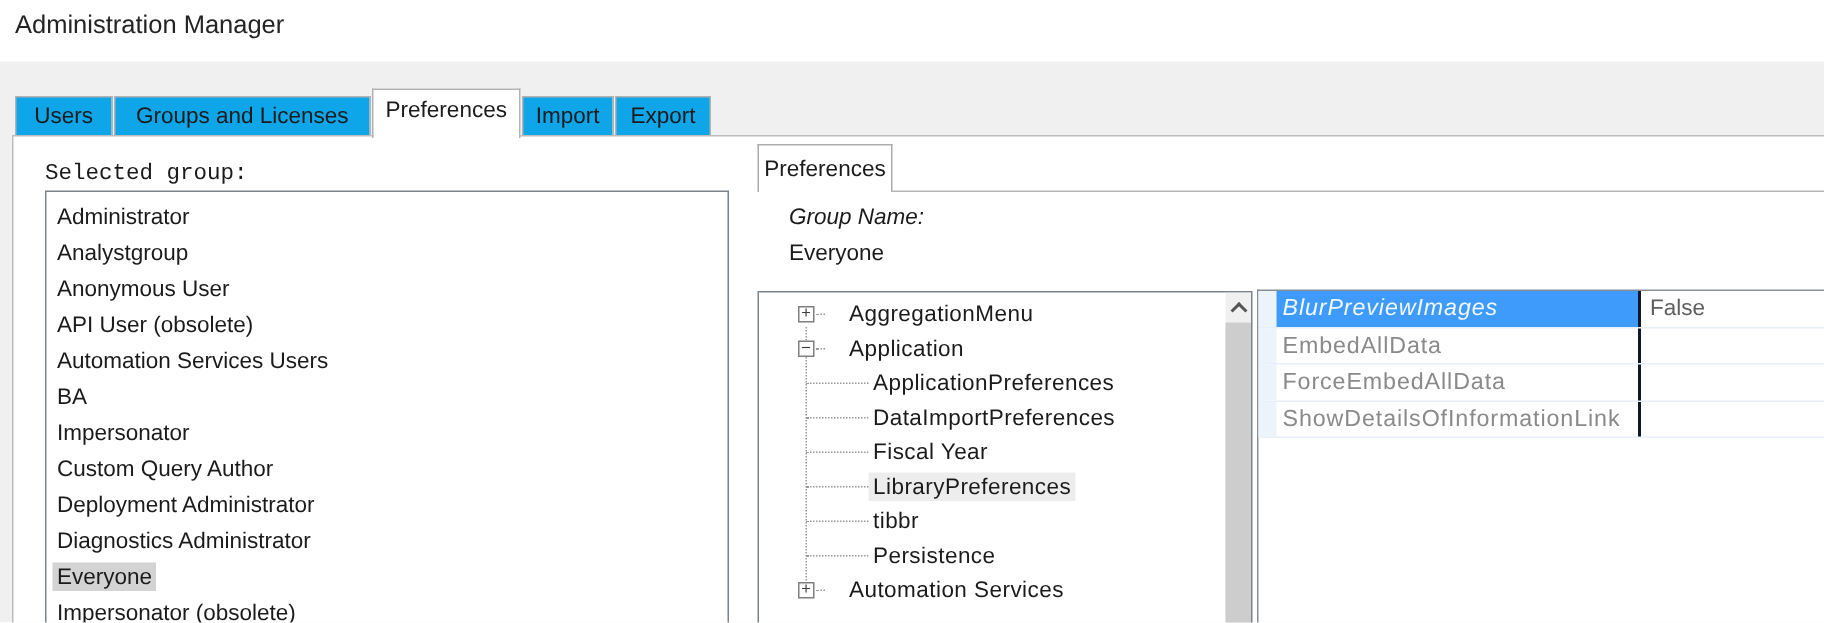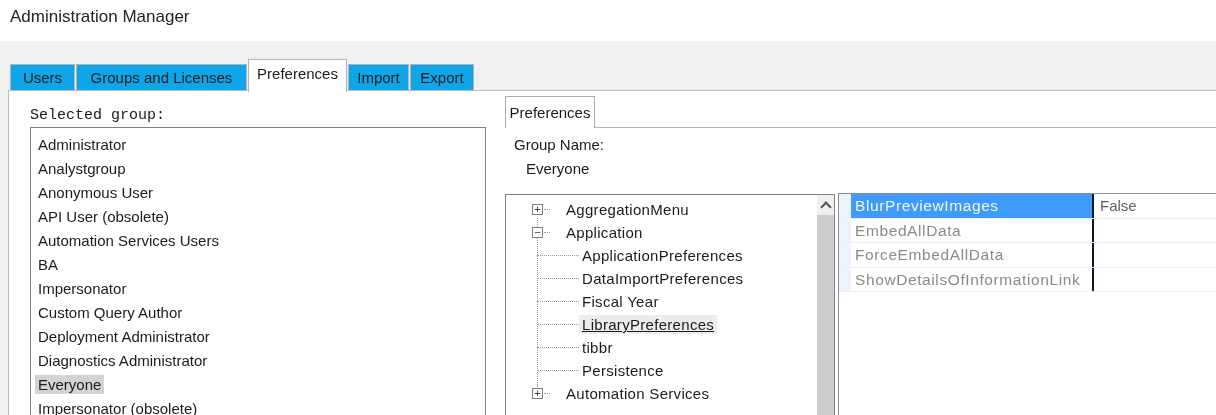--- a/index.html
+++ b/index.html
@@ -37,7 +37,7 @@
   .subtab{left:505px;top:96px;width:90px;height:32px;background:#fff;z-index:3;
           border:1px solid #ababab;border-bottom:none;text-align:center;line-height:31px;box-sizing:border-box;}
   .subtab-line{left:505px;top:127px;width:711px;height:1px;background:#b5b5b5;z-index:2;}
-  .gn-label{left:514px;top:136px;z-index:2;}
+  .gn-label{left:526px;top:136px;z-index:2;font-style:italic;}
   .gn-value{left:526px;top:160px;z-index:2;}
 
   

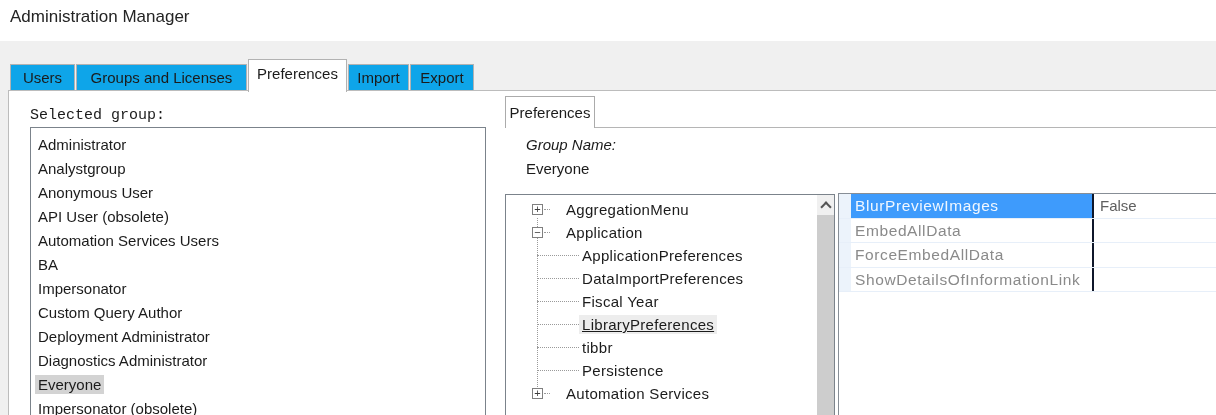--- a/index.html
+++ b/index.html
@@ -72,7 +72,7 @@
   .gut{width:12px;background:#ecf3fb;flex:none;}
   .gname{width:241px;flex:none;line-height:23px;padding-left:4px;box-sizing:border-box;
          overflow:hidden;white-space:nowrap;color:#8a8a8a;font-size:15.5px;letter-spacing:0.6px;}
-  .grow.sel .gname{background:#3e9bfc;color:#f0f7ff;}
+  .grow.sel .gname{background:#3e9bfc;color:#f0f7ff;font-style:italic;}
   .gval{flex:1;border-left:2px solid #0f172a;padding-left:6px;line-height:23px;
         color:#5f5f5f;white-space:nowrap;overflow:hidden;}
 </style>

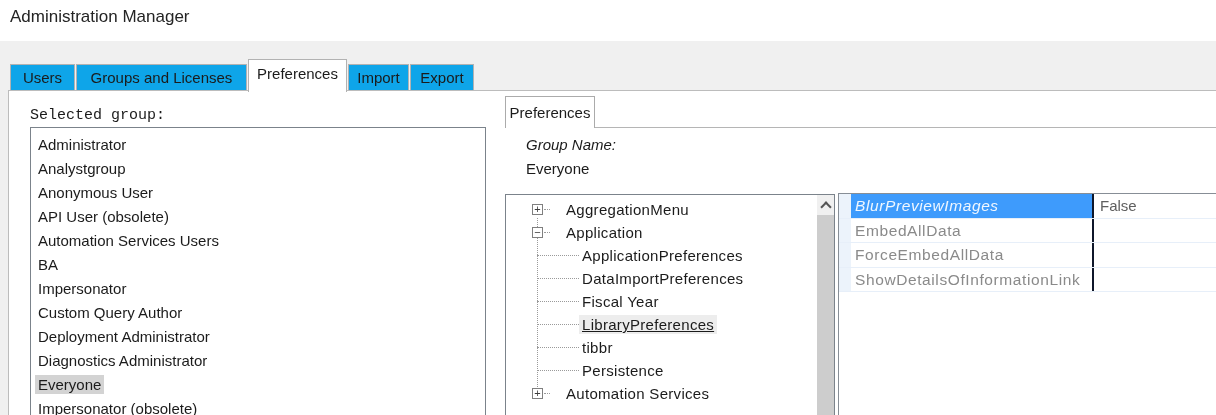--- a/index.html
+++ b/index.html
@@ -48,7 +48,7 @@
   .trow .lbl{padding:1px 3px;}
   .trow.root .lbl{margin-left:57px;}
   .trow.child .lbl{margin-left:73px;}
-  .trow.sel .lbl{background:#ededed;text-decoration:underline;}
+  .trow.sel .lbl{background:#ededed;}
   .ebox{position:absolute;left:26px;top:6px;width:11px;height:11px;box-sizing:border-box;
         border:1px solid #7f7f7f;background:#fff;font-size:11px;line-height:8px;
         text-align:center;color:#3c3c3c;z-index:2;}

